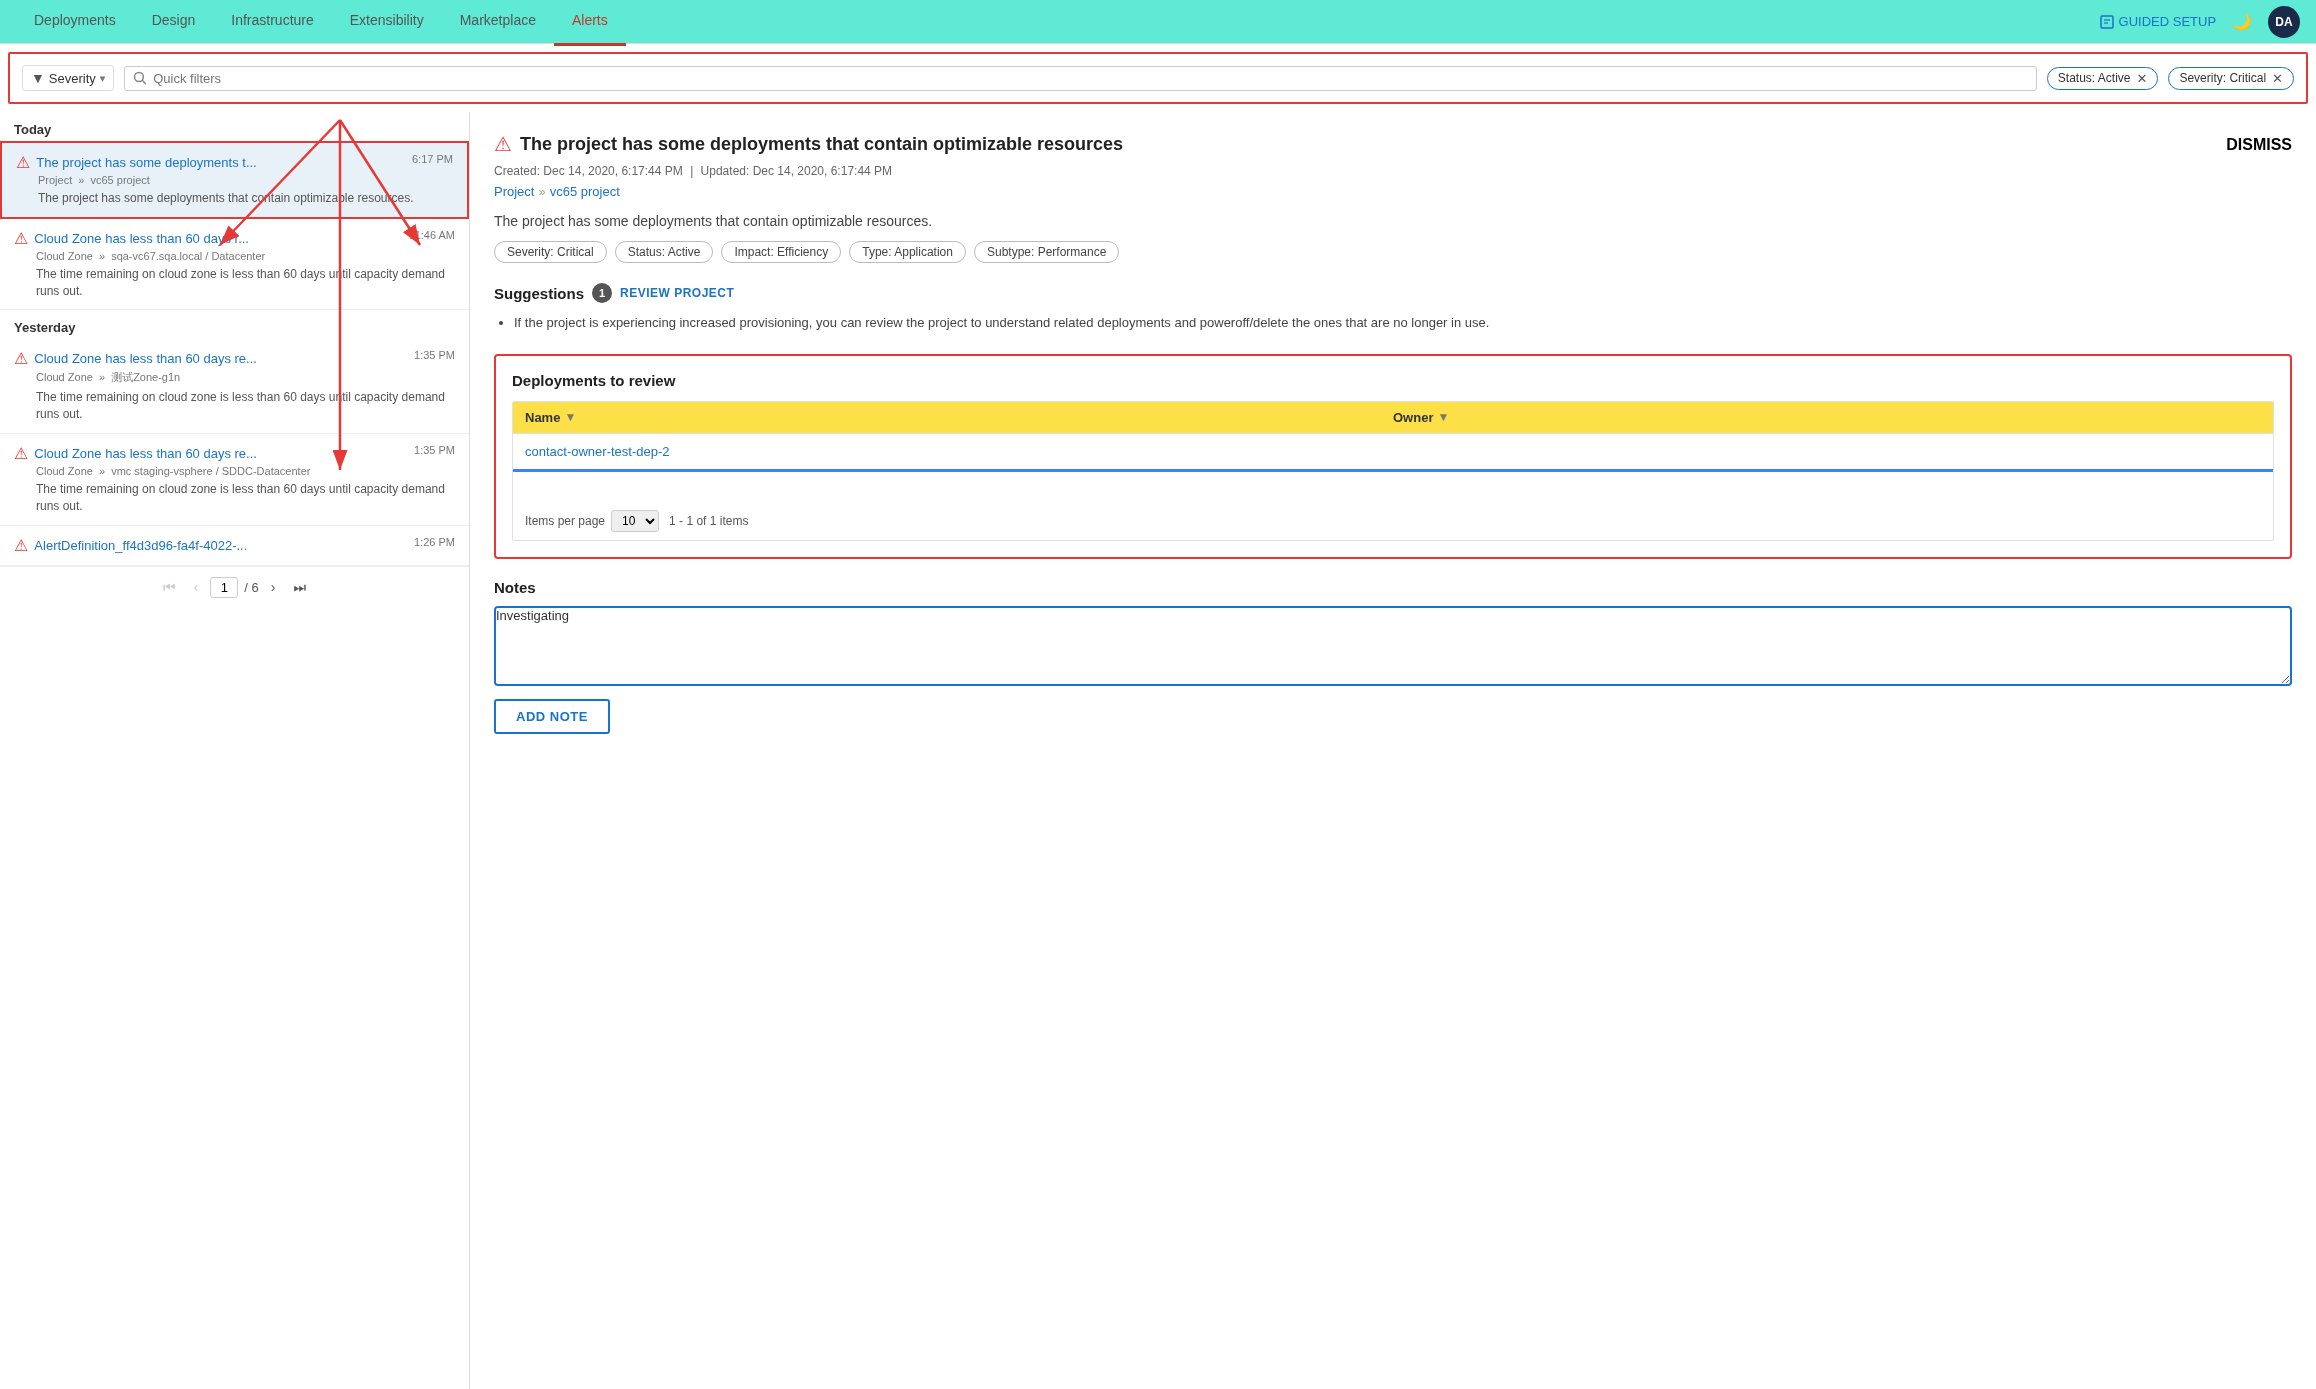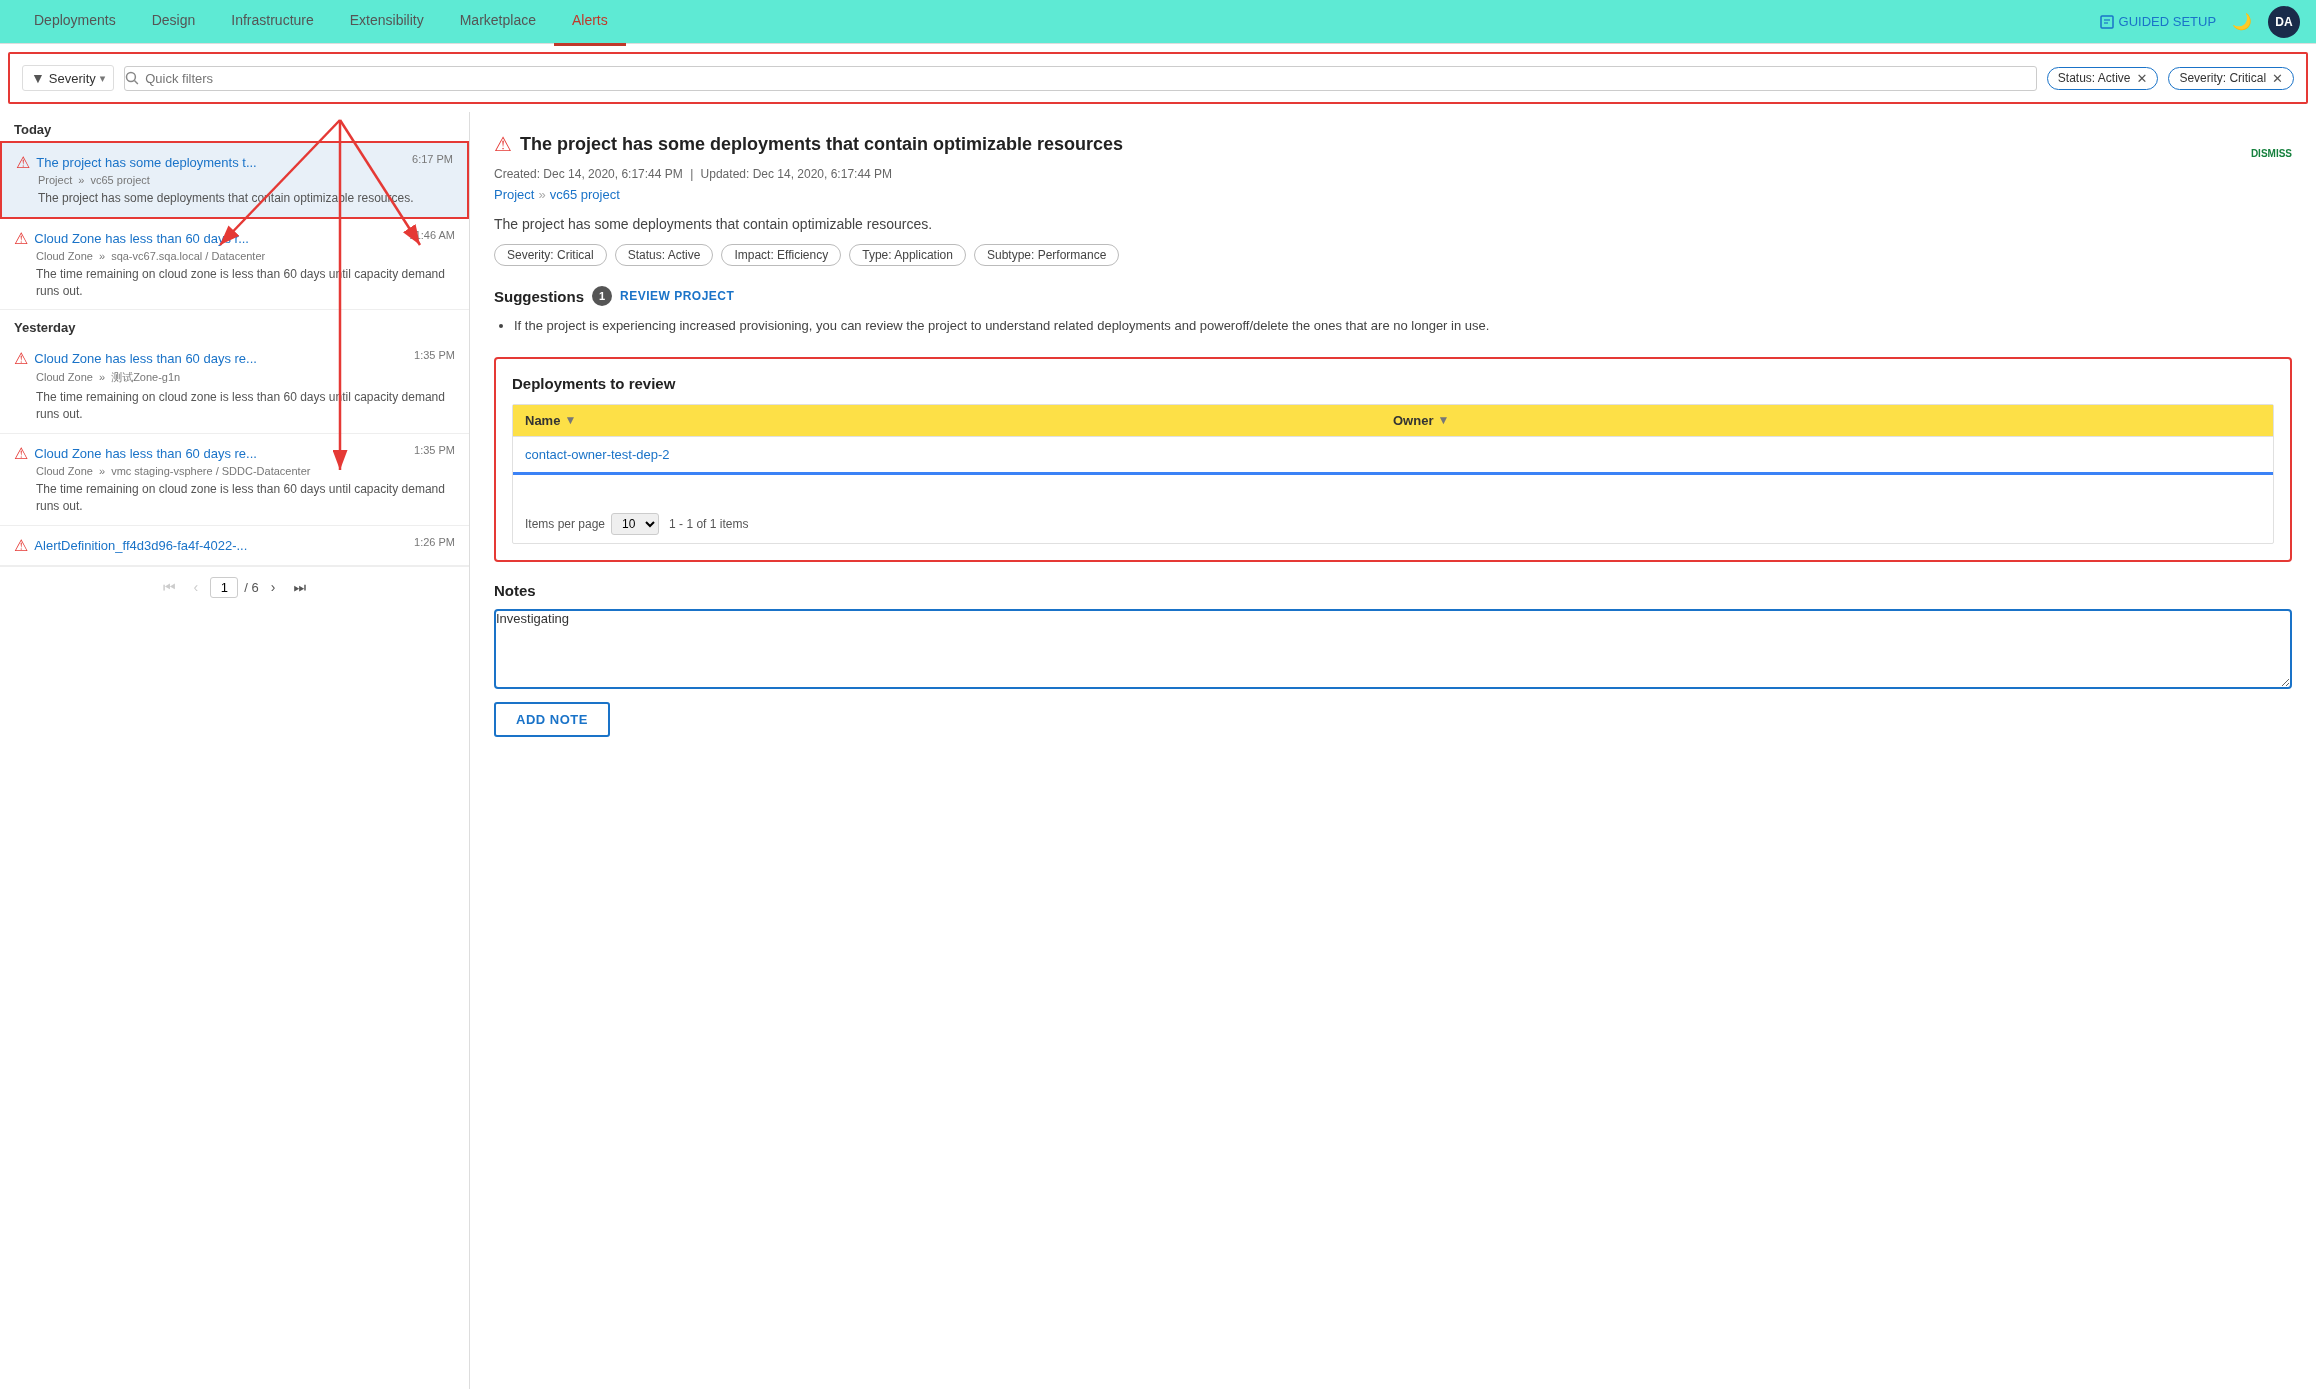--- a/index.html
+++ b/index.html
@@ -40,7 +40,7 @@
     .filter-icon { color: #555; font-size: 14px; }
     .search-box {
       display: flex; align-items: center; gap: 6px; flex: 1;
-      border: 1px solid #ccc; border-radius: 3px; padding: 4px 0;
+      border: 1px solid #ccc; border-radius: 3px; padding: 4px 8px;
       background: #fff;
     }
     .search-box input {

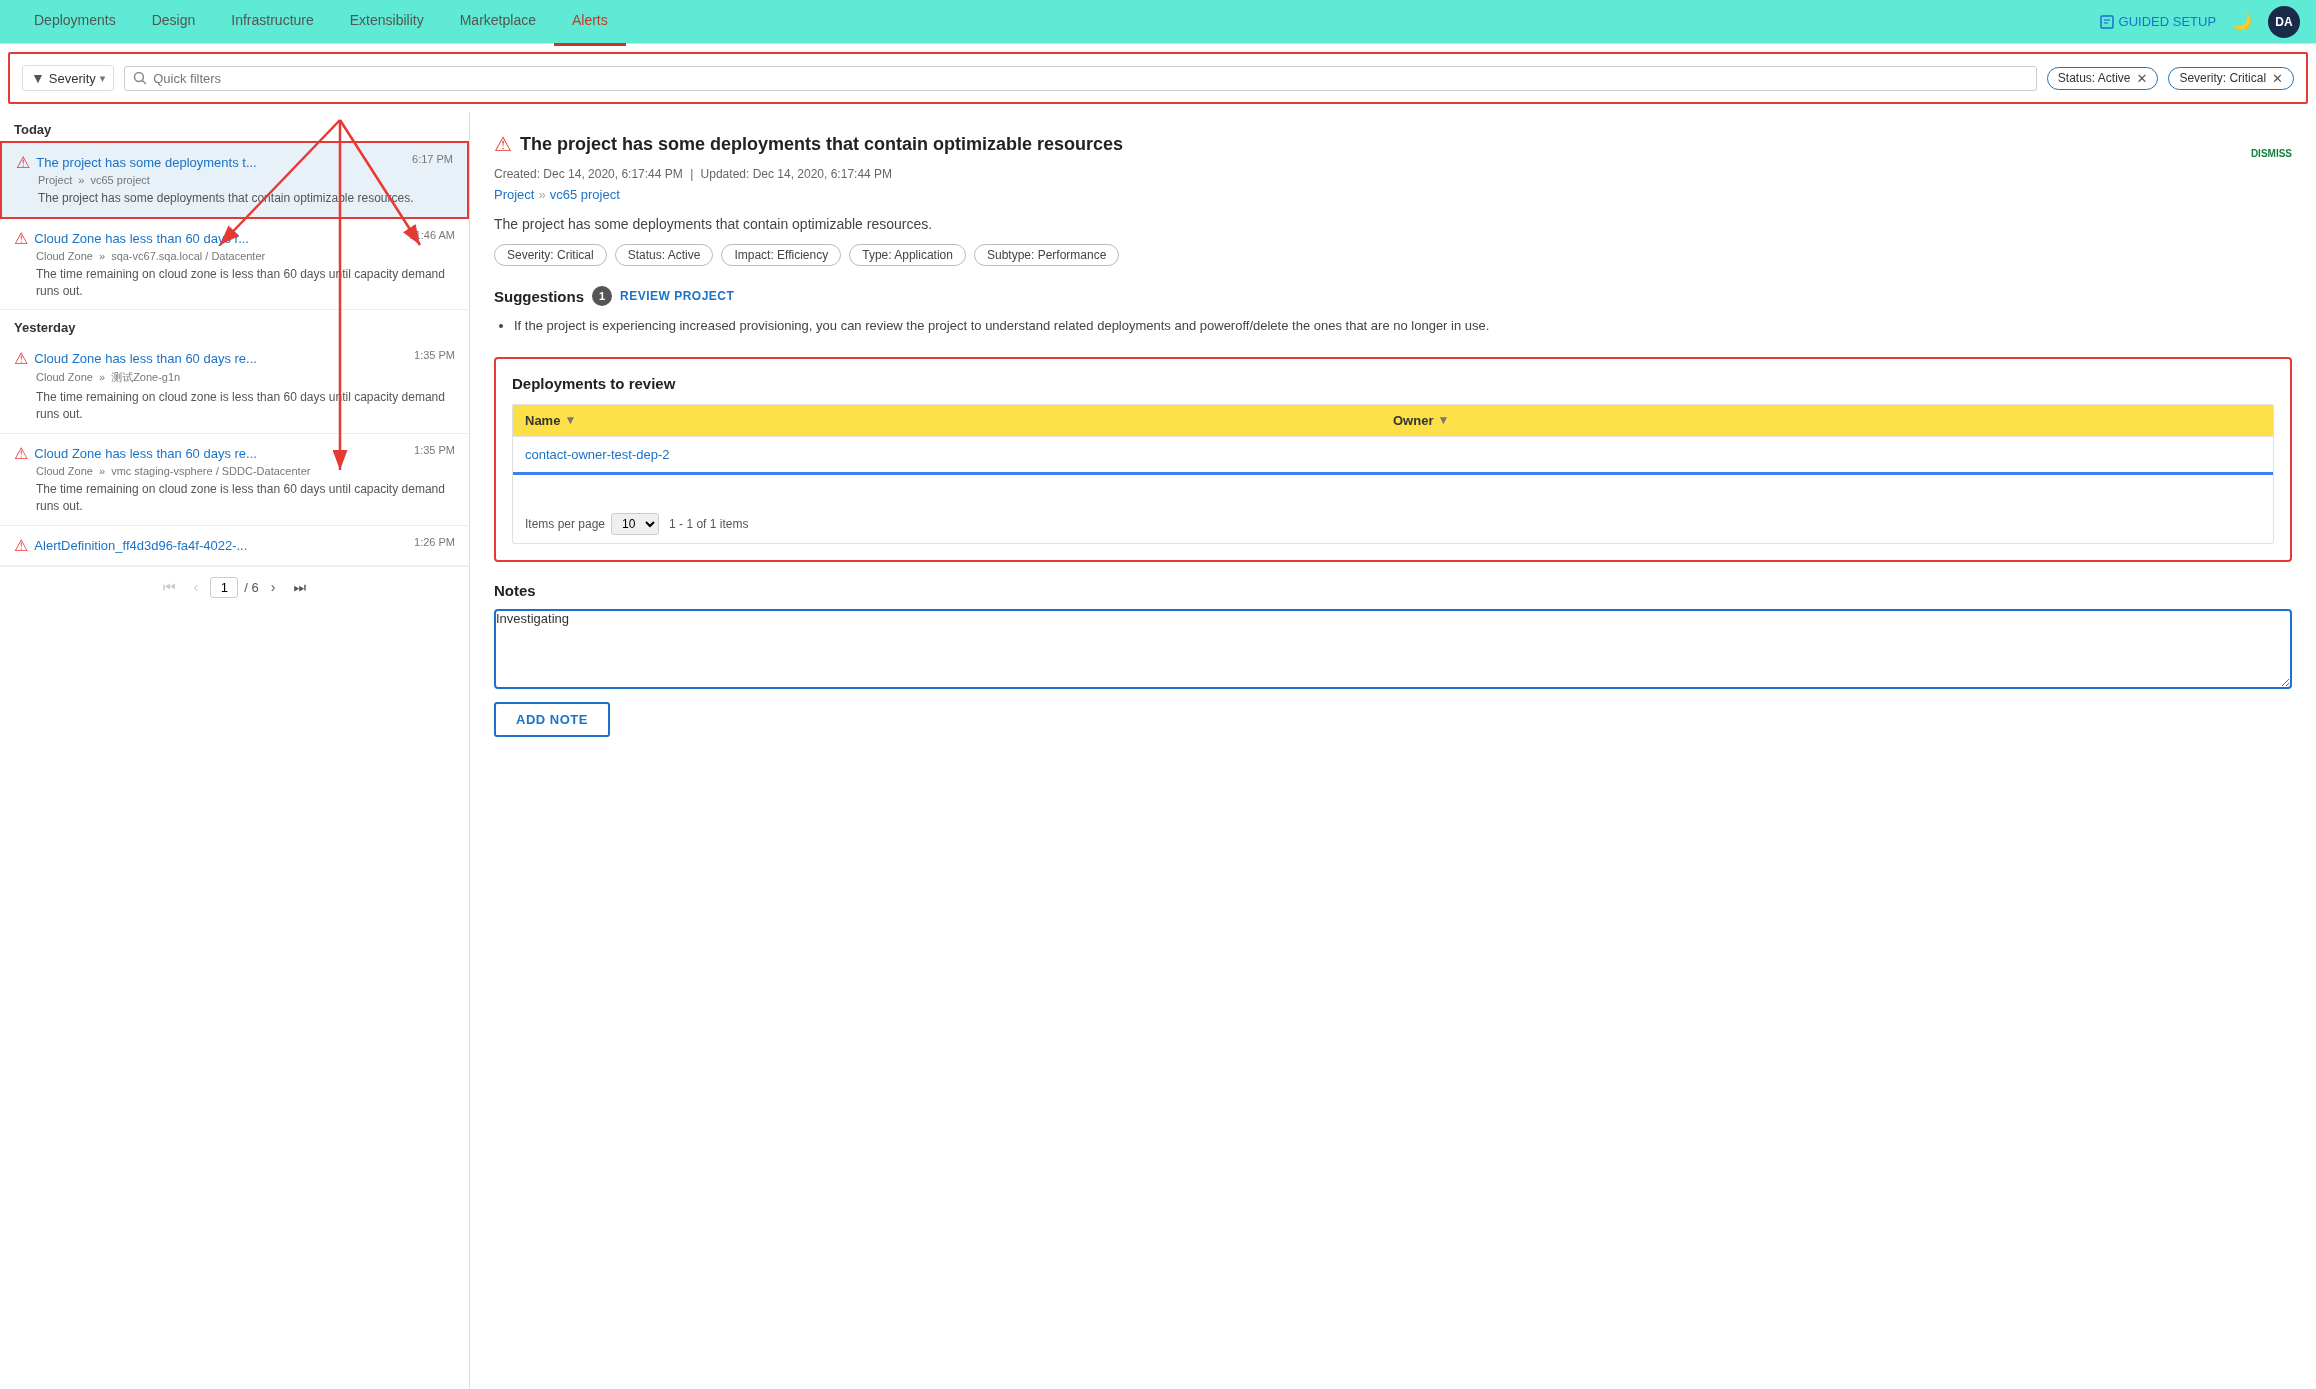--- a/index.html
+++ b/index.html
@@ -96,7 +96,7 @@
     .detail-header { display: flex; align-items: flex-start; justify-content: space-between; margin-bottom: 8px; }
     .detail-title { display: flex; align-items: center; gap: 8px; }
     .detail-title-text { font-size: 18px; font-weight: 600; color: #222; }
-    .dismiss-btn { color: #15803d; font-size: 10px; cursor: pointer; font-weight: 600; white-space: nowrap; margin-top: 16px; }
+    .dismiss-btn { color: #000000; font-size: 16px; cursor: pointer; font-weight: 600; white-space: nowrap; margin-top: 4px; }
 
     .detail-meta { font-size: 12px; color: #666; margin-bottom: 6px; }
     .detail-meta span { margin-right: 4px; }

